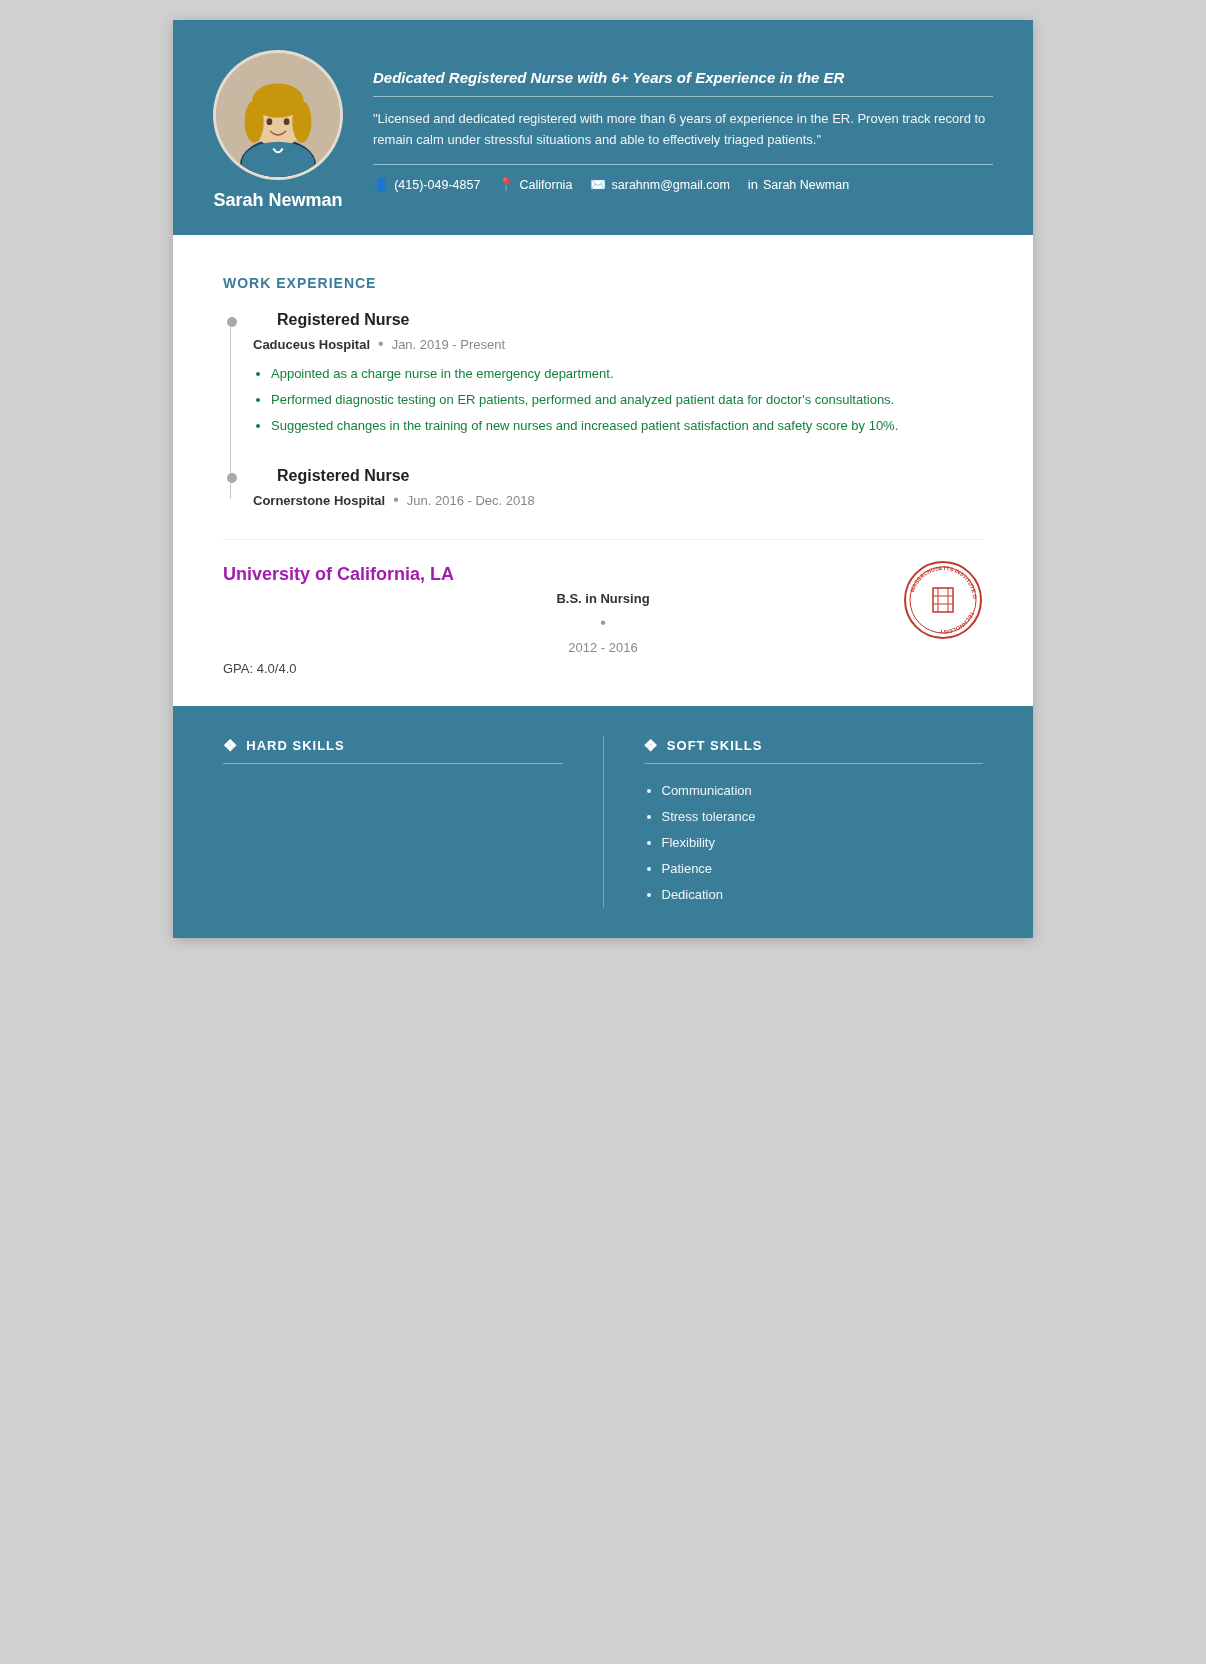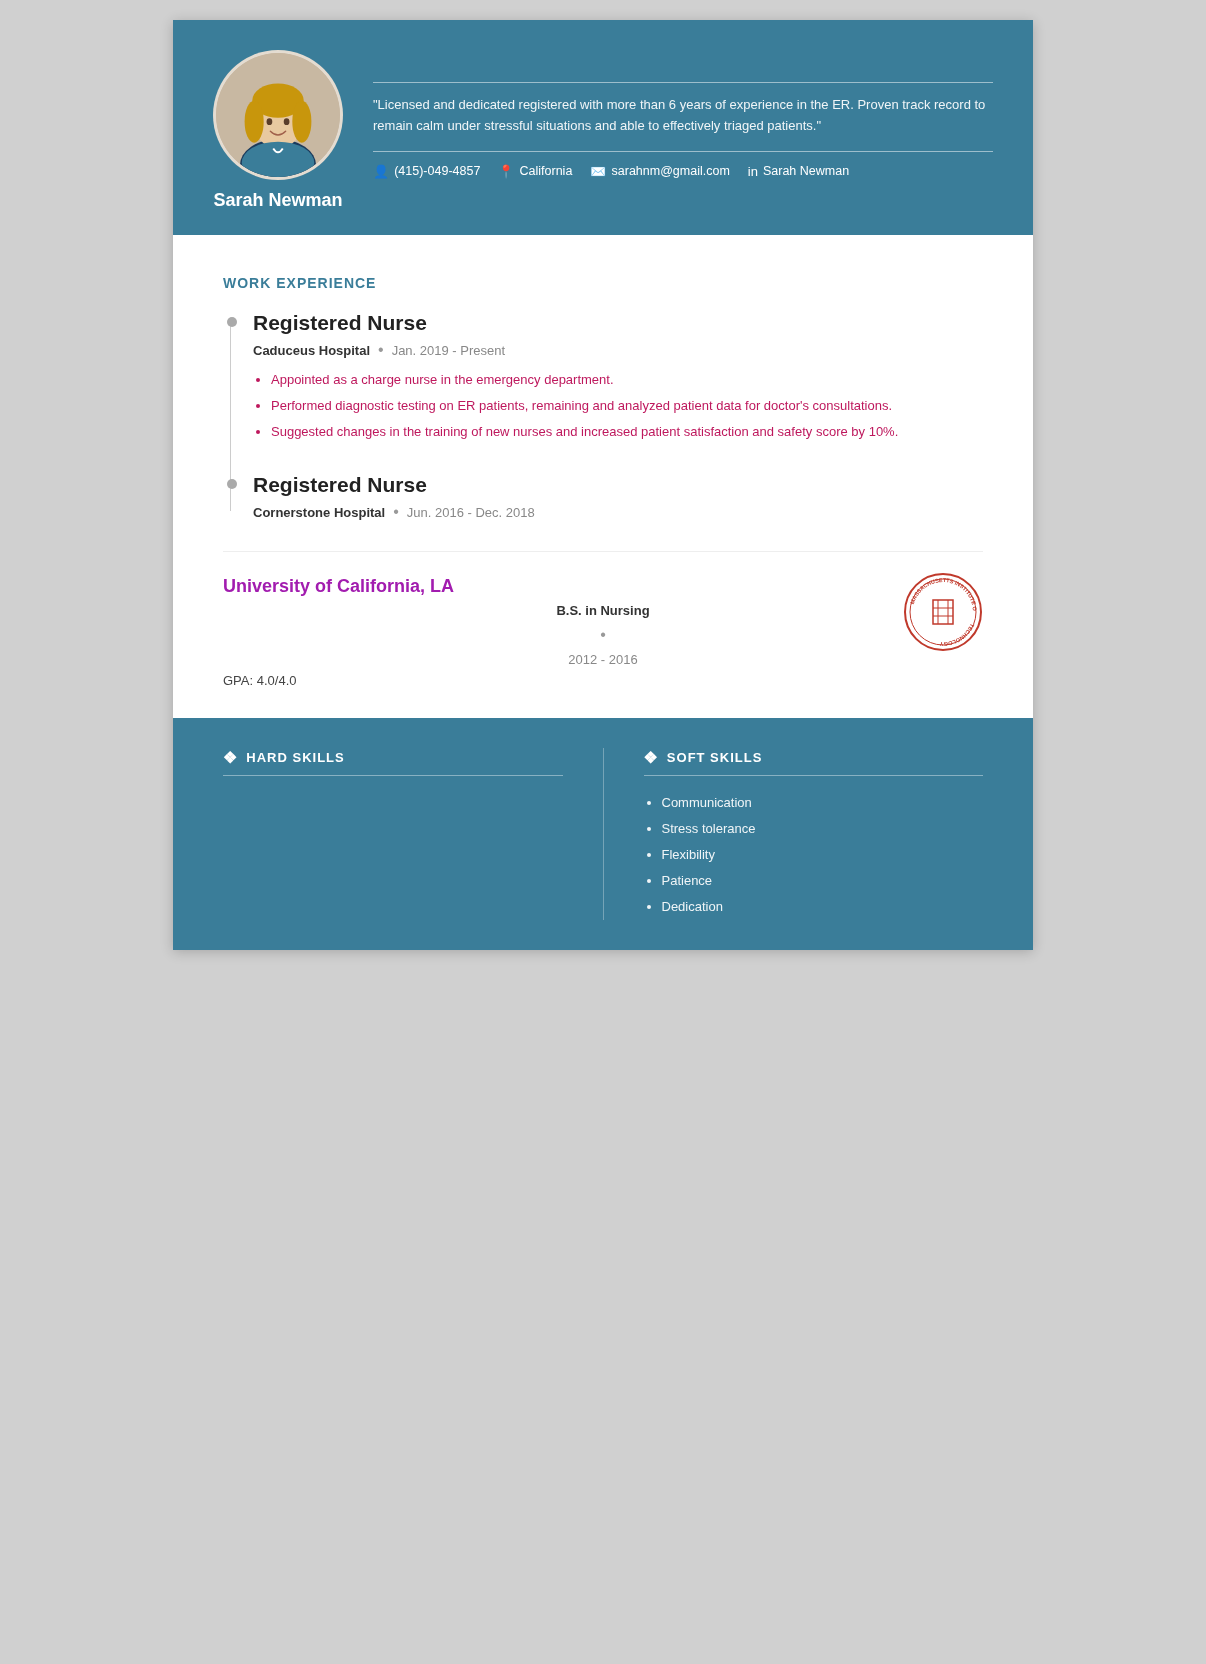--- a/index.html
+++ b/index.html
@@ -294,6 +294,7 @@
     </div>
 
     <div class="header-right">
+      <div class="header-title">Dedicated Registered Nurse with 6+ Years of Experience in the ER</div>
       <hr class="header-divider">
       <div class="header-summary">"Licensed and dedicated registered with more than 6 years of experience in the ER. Proven track record to remain calm under stressful situations and able to effectively triaged patients."</div>
       <hr class="header-divider2">

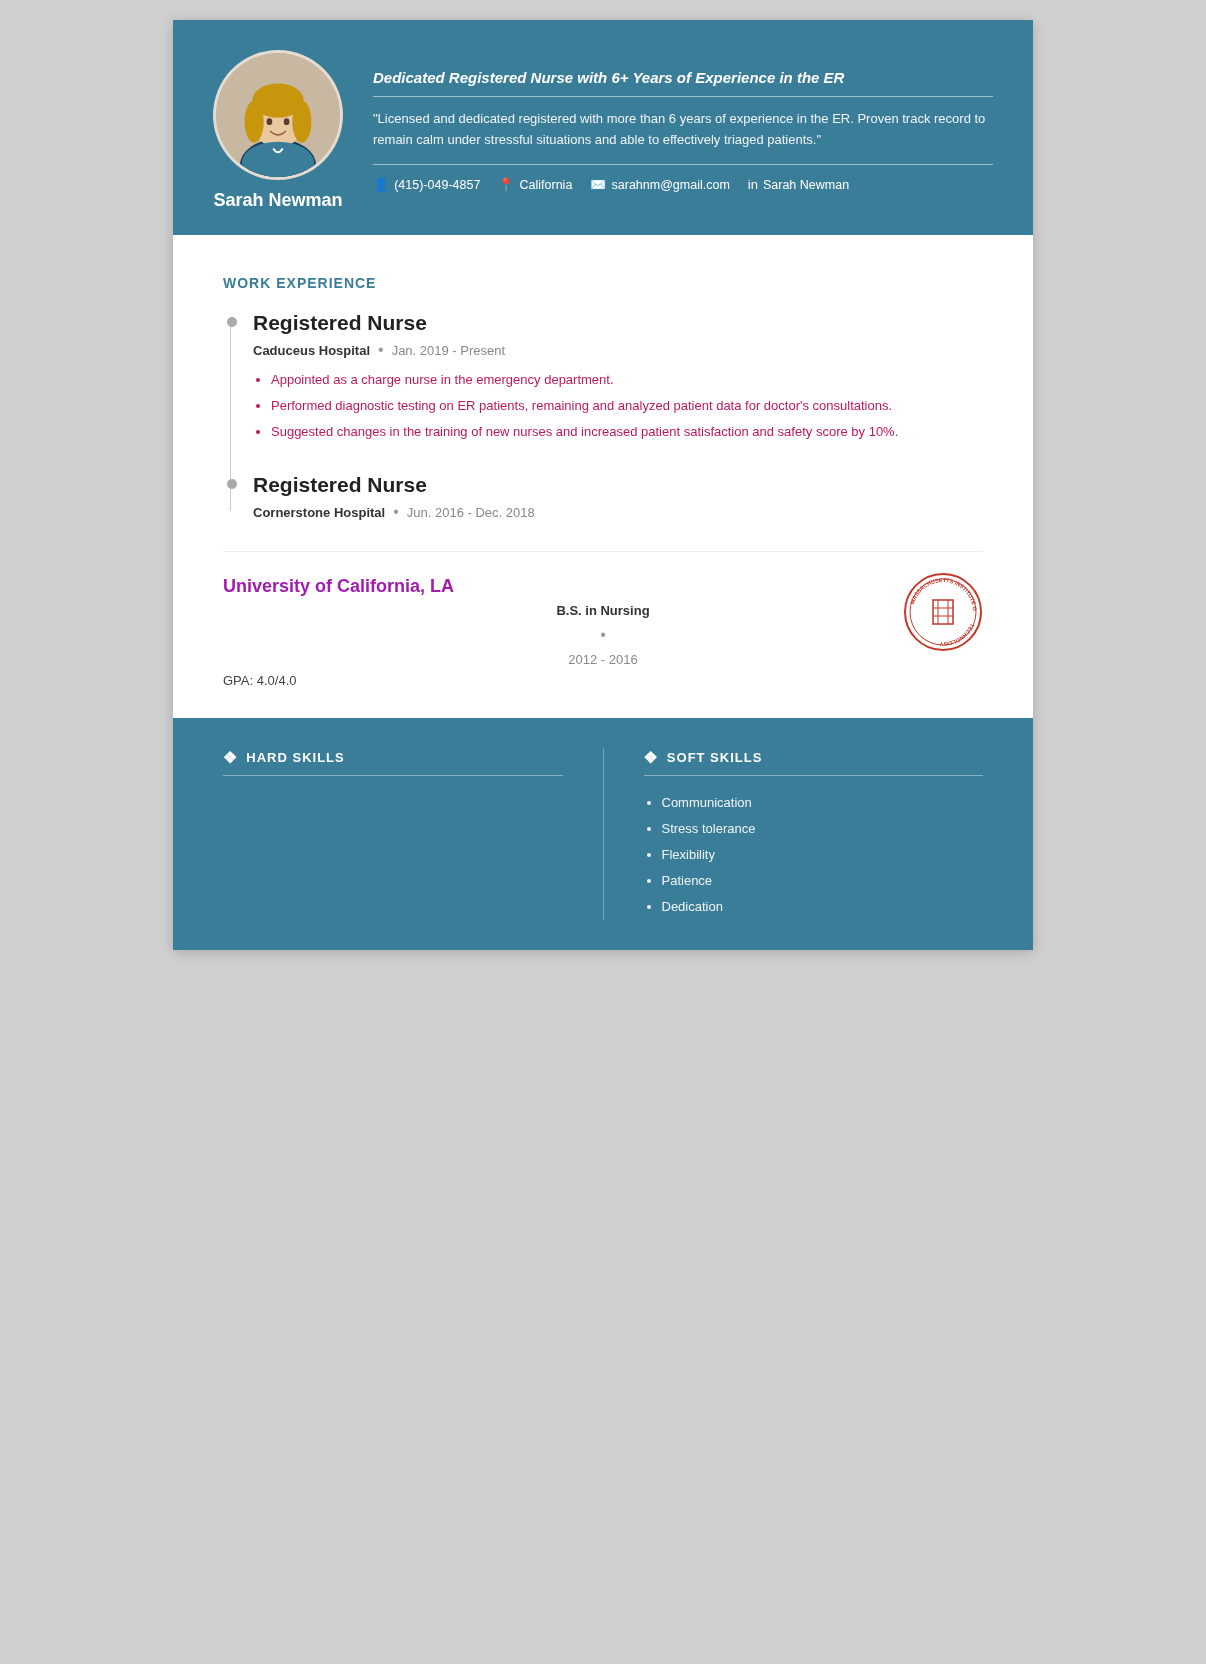--- a/index.html
+++ b/index.html
@@ -139,10 +139,11 @@
       background: #aaa;
     }
     .job-title {
-      font-size: 21px;
+      font-size: 16px;
       font-weight: bold;
       color: #222;
       margin-bottom: 6px;
+      margin-left: 24px;
     }
     .job-company-row {
       display: flex;

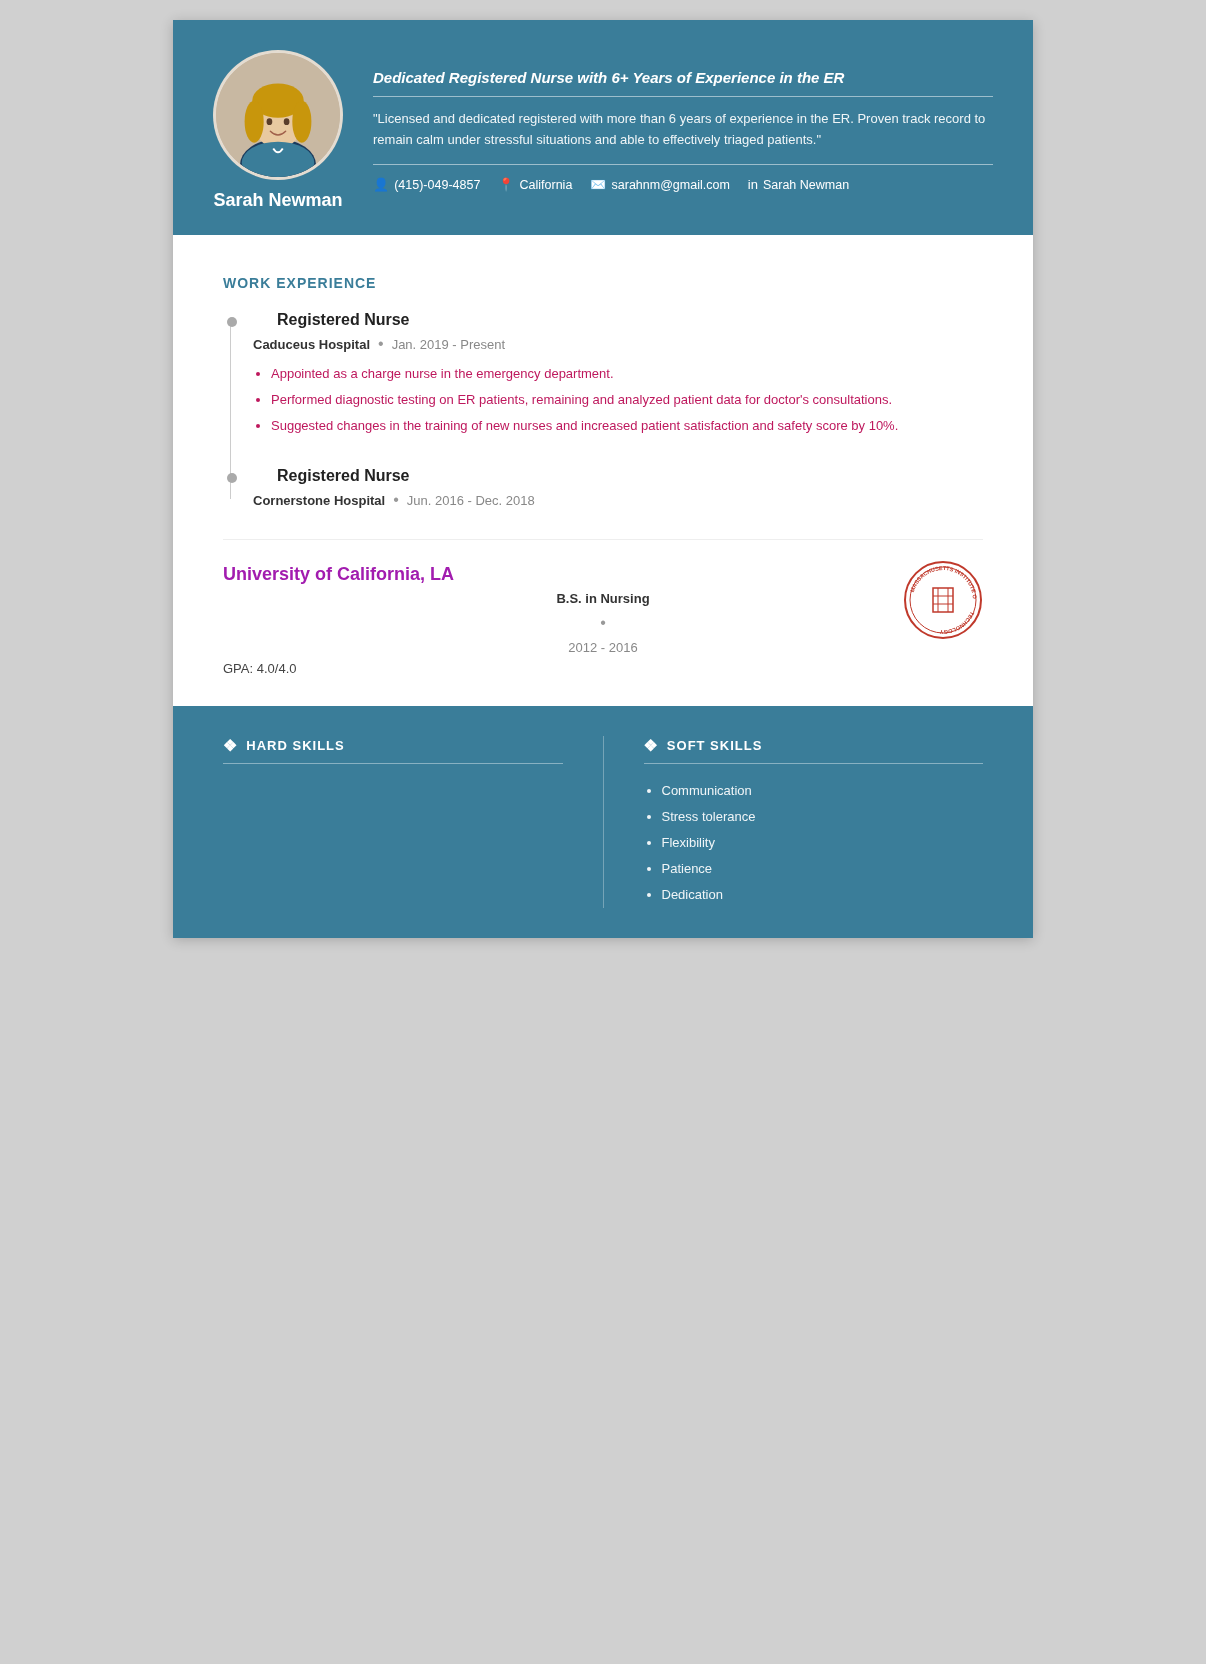--- a/index.html
+++ b/index.html
@@ -164,7 +164,7 @@
     .job-bullets {
       list-style: disc;
       padding-left: 18px;
-      color: #be185d;
+      color: #15803d;
       font-size: 13px;
       line-height: 1.7;
     }

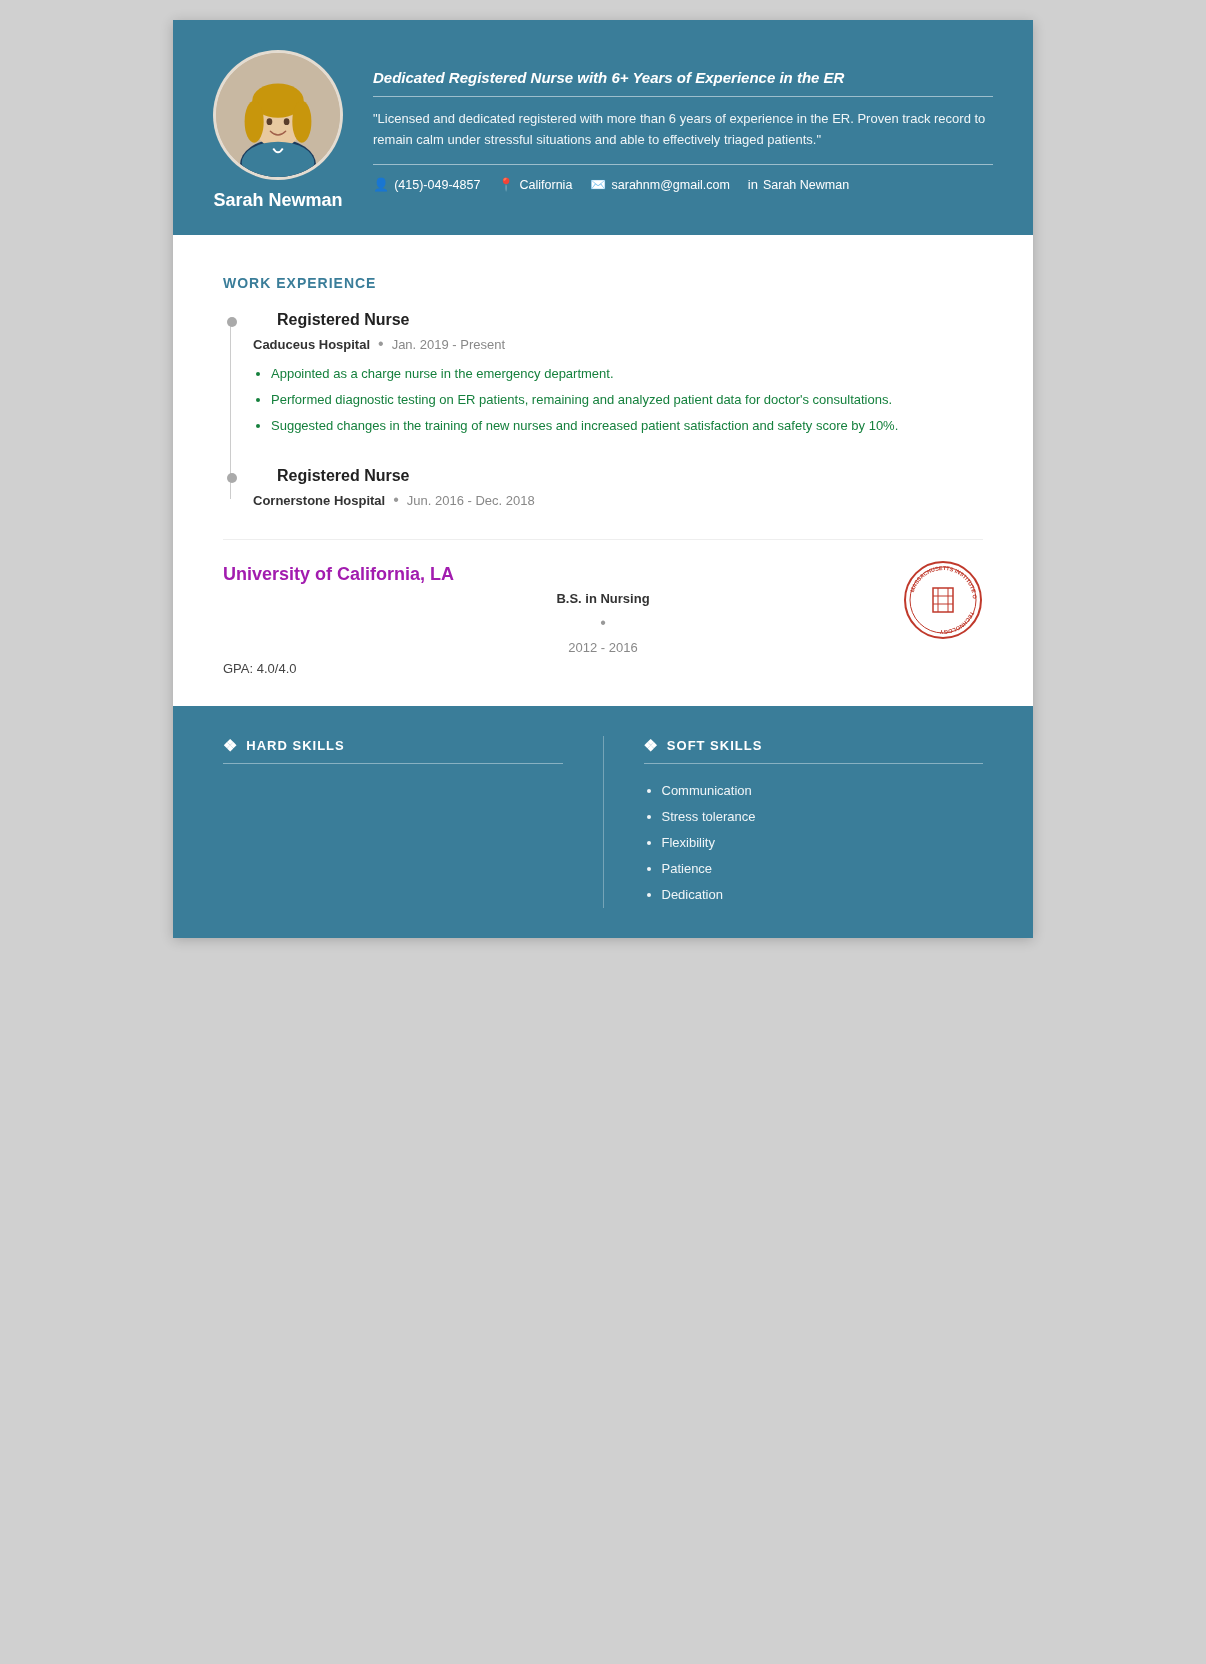--- a/index.html
+++ b/index.html
@@ -337,7 +337,7 @@
         </div>
         <ul class="job-bullets">
           <li>Appointed as a charge nurse in the emergency department.</li>
-          <li>Performed diagnostic testing on ER patients, remaining and analyzed patient data for doctor's consultations.</li>
+          <li>Performed diagnostic testing on ER patients, performed and analyzed patient data for doctor's consultations.</li>
           <li>Suggested changes in the training of new nurses and increased patient satisfaction and safety score by 10%.</li>
         </ul>
       </div>

